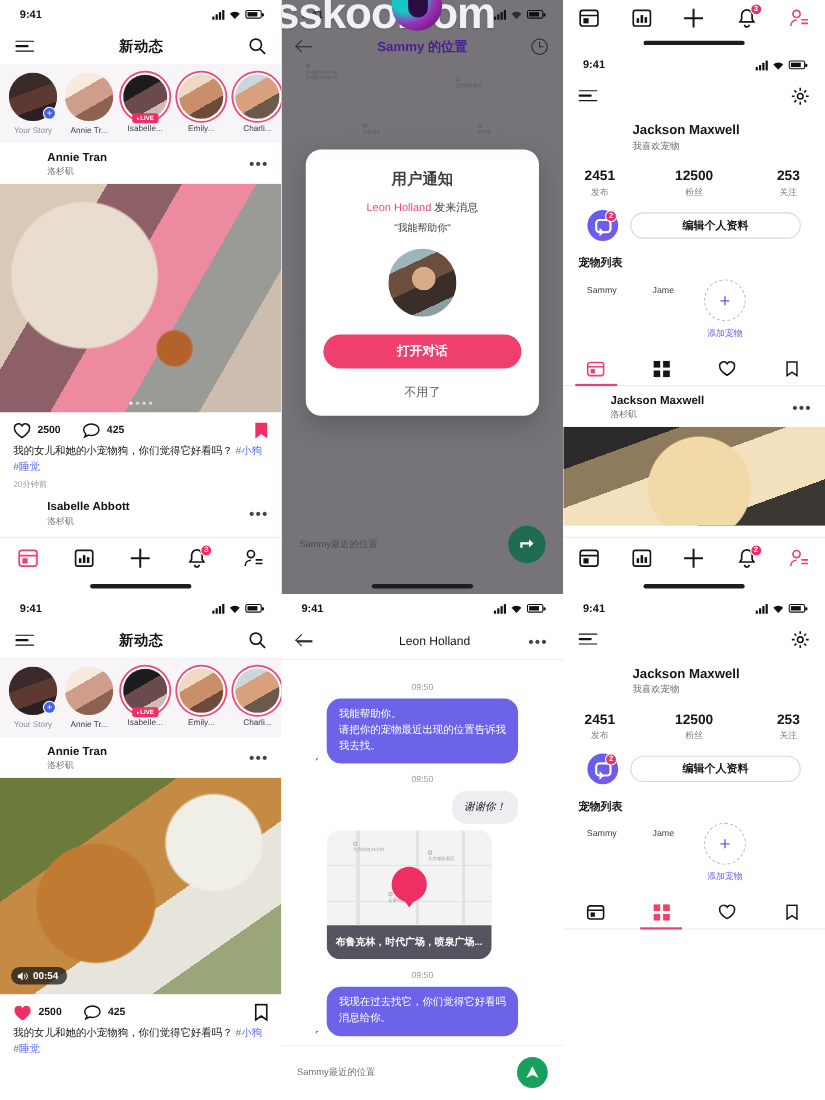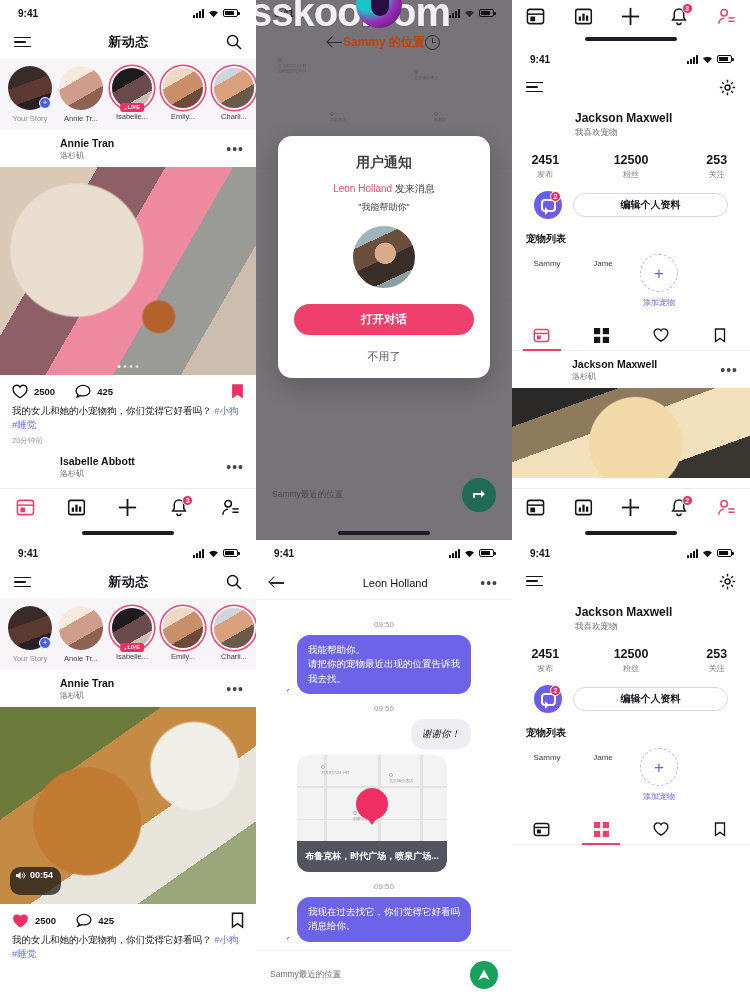--- a/index.html
+++ b/index.html
@@ -115,7 +115,7 @@
   .scrim { position:absolute; inset:0; background:rgba(46,44,52,.62); }
   .maphead {
     position: relative; height: 32px; display:flex; align-items:center;
-    justify-content: center; padding: 0 14px; color: #c2410c;
+    justify-content: space-between; padding: 0 14px; color: #4c1d95;
   }
   .maphead .t { font-size: 12px; font-weight: bold; }
   .arrow-l { width: 15px; height: 15px; position: relative; }

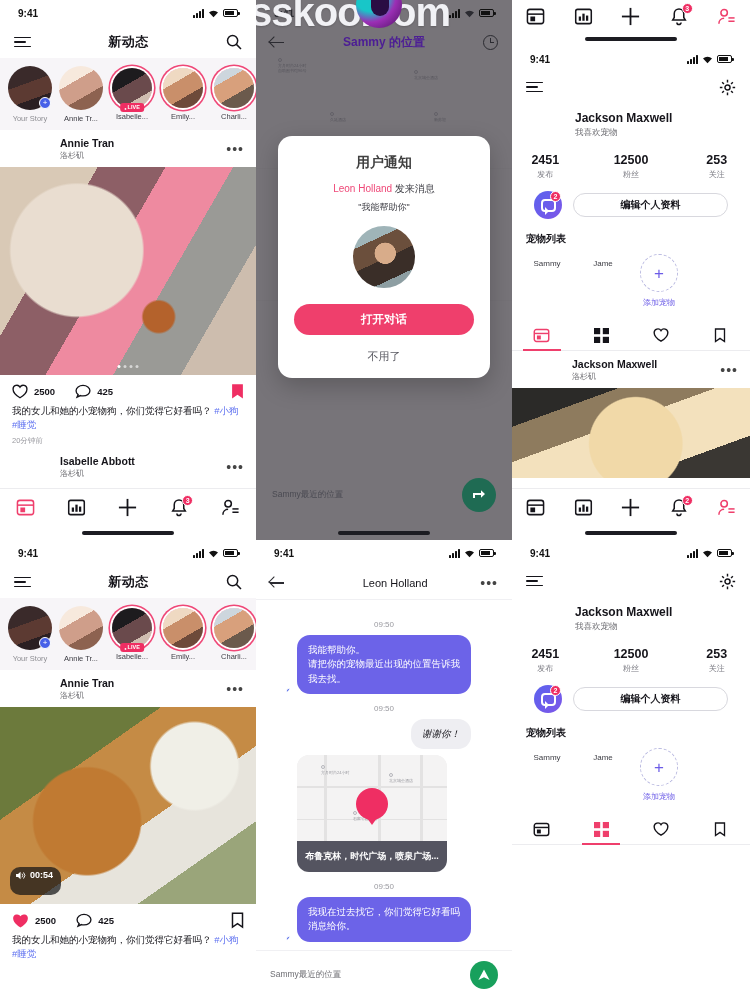--- a/index.html
+++ b/index.html
@@ -70,7 +70,7 @@
   .livetag::before { content:'●'; font-size:4px; vertical-align: middle; margin-right:1px; }
 
   
-  .posthead { display: flex; align-items: center; gap: 24px; padding: 7px 12px 6px; }
+  .posthead { display: flex; align-items: center; gap: 7px; padding: 7px 12px 6px; }
   .posthead .pa { width: 24px; height: 24px; border-radius: 50%; overflow: hidden; flex: 0 0 24px; }
   .posthead .meta { flex: 1; }
   .posthead .u { font-size: 10.5px; font-weight: bold; color: #15141a; }

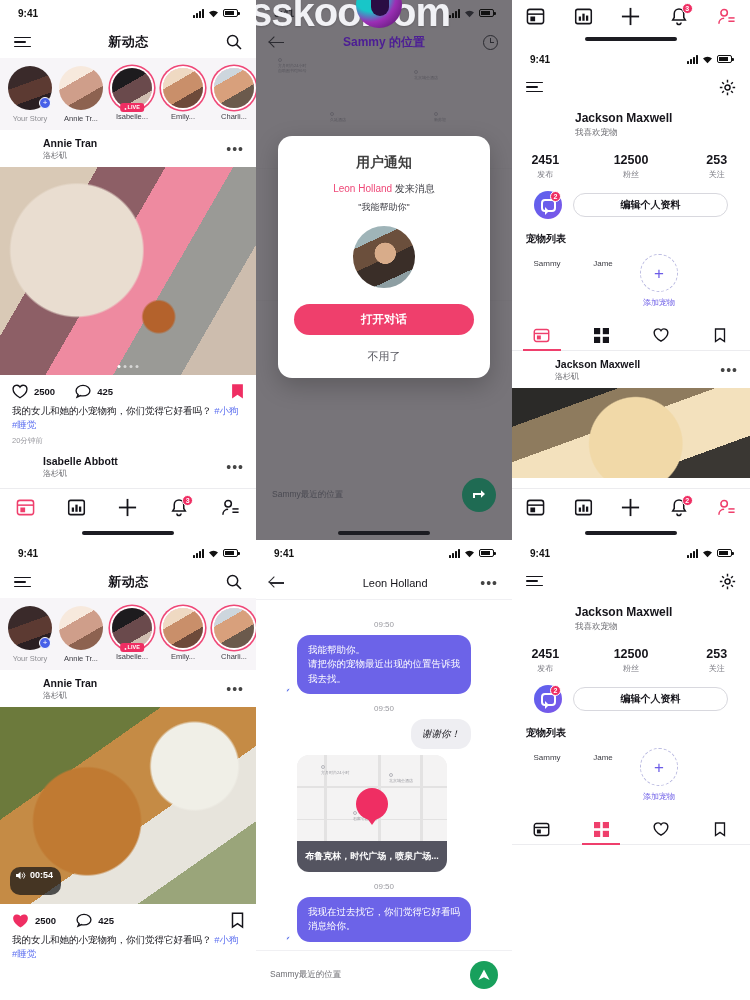--- a/index.html
+++ b/index.html
@@ -84,7 +84,7 @@
   .durpill {
     position:absolute; left:10px; top:10px; background:rgba(20,20,22,.72);
     color:#fff; font-size:9px; font-weight:bold; border-radius:10px;
-    padding:3px 8px 15px 6px; display:flex; align-items:center; gap:4px;
+    padding:3px 8px 3px 6px; display:flex; align-items:center; gap:4px;
   }
 
   .actions { display: flex; align-items: center; gap: 6px; padding: 8px 12px 3px; }

